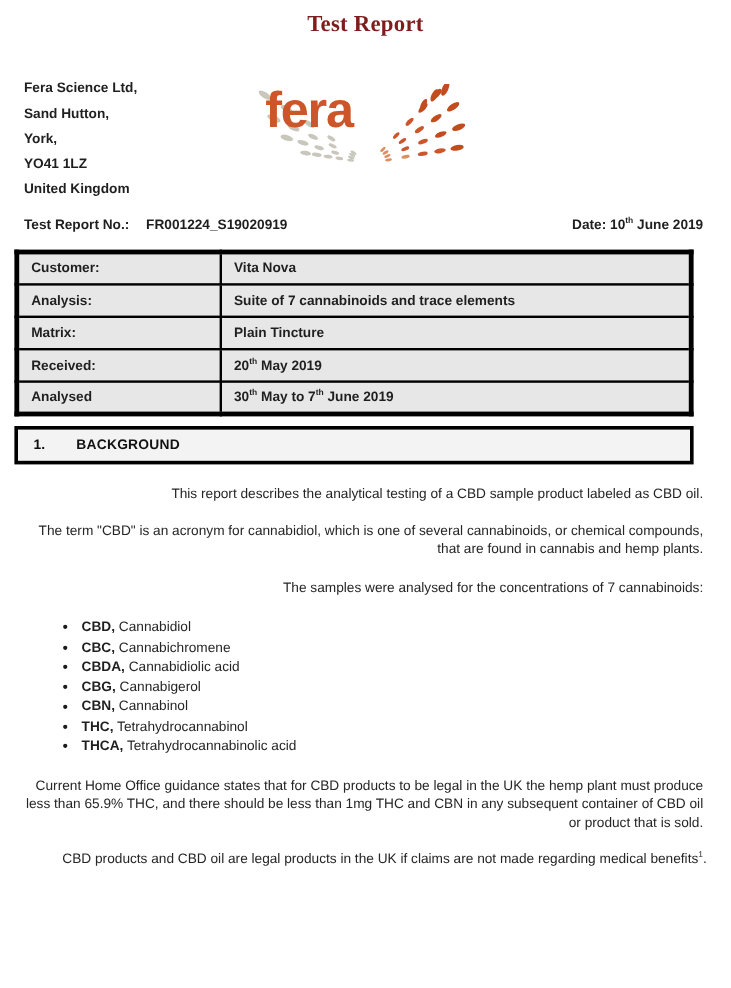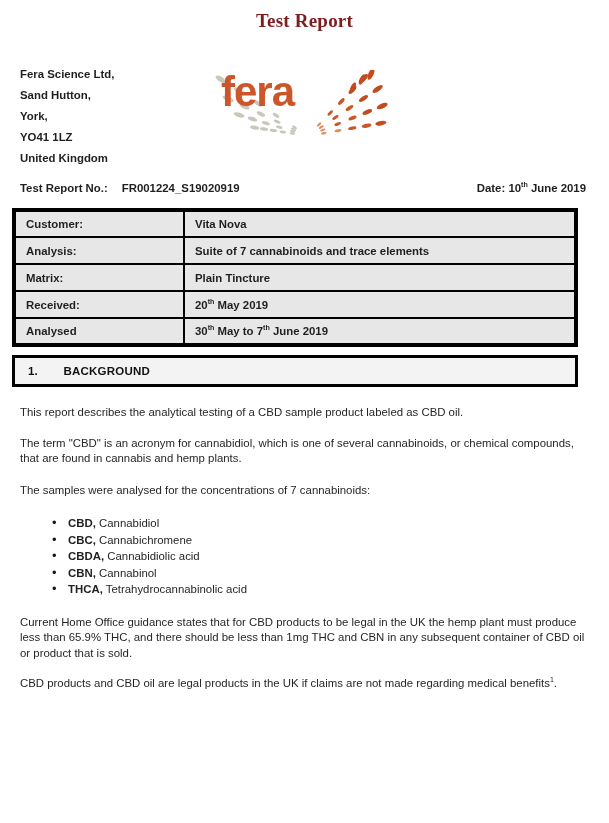--- a/index.html
+++ b/index.html
@@ -85,6 +85,7 @@
     line-height: 15.5px;
     color: #262626;
     max-width: 566px;
+    text-align: right;
   }
   .p1 { margin-top: 18px; }
   .p2 { margin-top: 15px; }

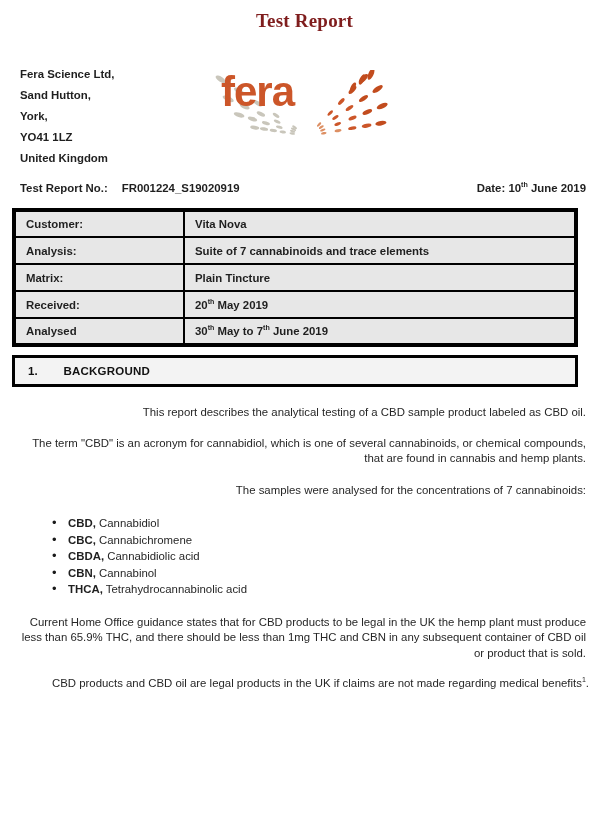--- a/index.html
+++ b/index.html
@@ -225,6 +225,7 @@
       <li><span class="abbr">CBD,</span><span> Cannabidiol</span></li>
       <li><span class="abbr">CBC,</span><span> Cannabichromene</span></li>
       <li><span class="abbr">CBDA,</span><span> Cannabidiolic acid</span></li>
+      <li><span class="abbr">CBG,</span><span> Cannabigerol</span></li>
       <li><span class="abbr">CBN,</span><span> Cannabinol</span></li>
       <li><span class="abbr">THCA,</span><span> Tetrahydrocannabinolic acid</span></li>
     </ul>

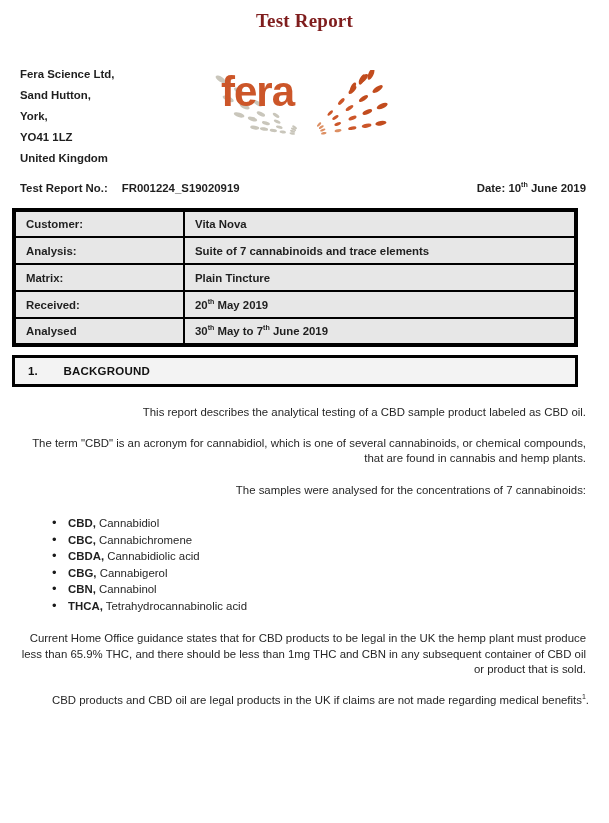--- a/index.html
+++ b/index.html
@@ -227,6 +227,7 @@
       <li><span class="abbr">CBDA,</span><span> Cannabidiolic acid</span></li>
       <li><span class="abbr">CBG,</span><span> Cannabigerol</span></li>
       <li><span class="abbr">CBN,</span><span> Cannabinol</span></li>
+      <li><span class="abbr">THC,</span><span> Tetrahydrocannabinol</span></li>
       <li><span class="abbr">THCA,</span><span> Tetrahydrocannabinolic acid</span></li>
     </ul>
 

